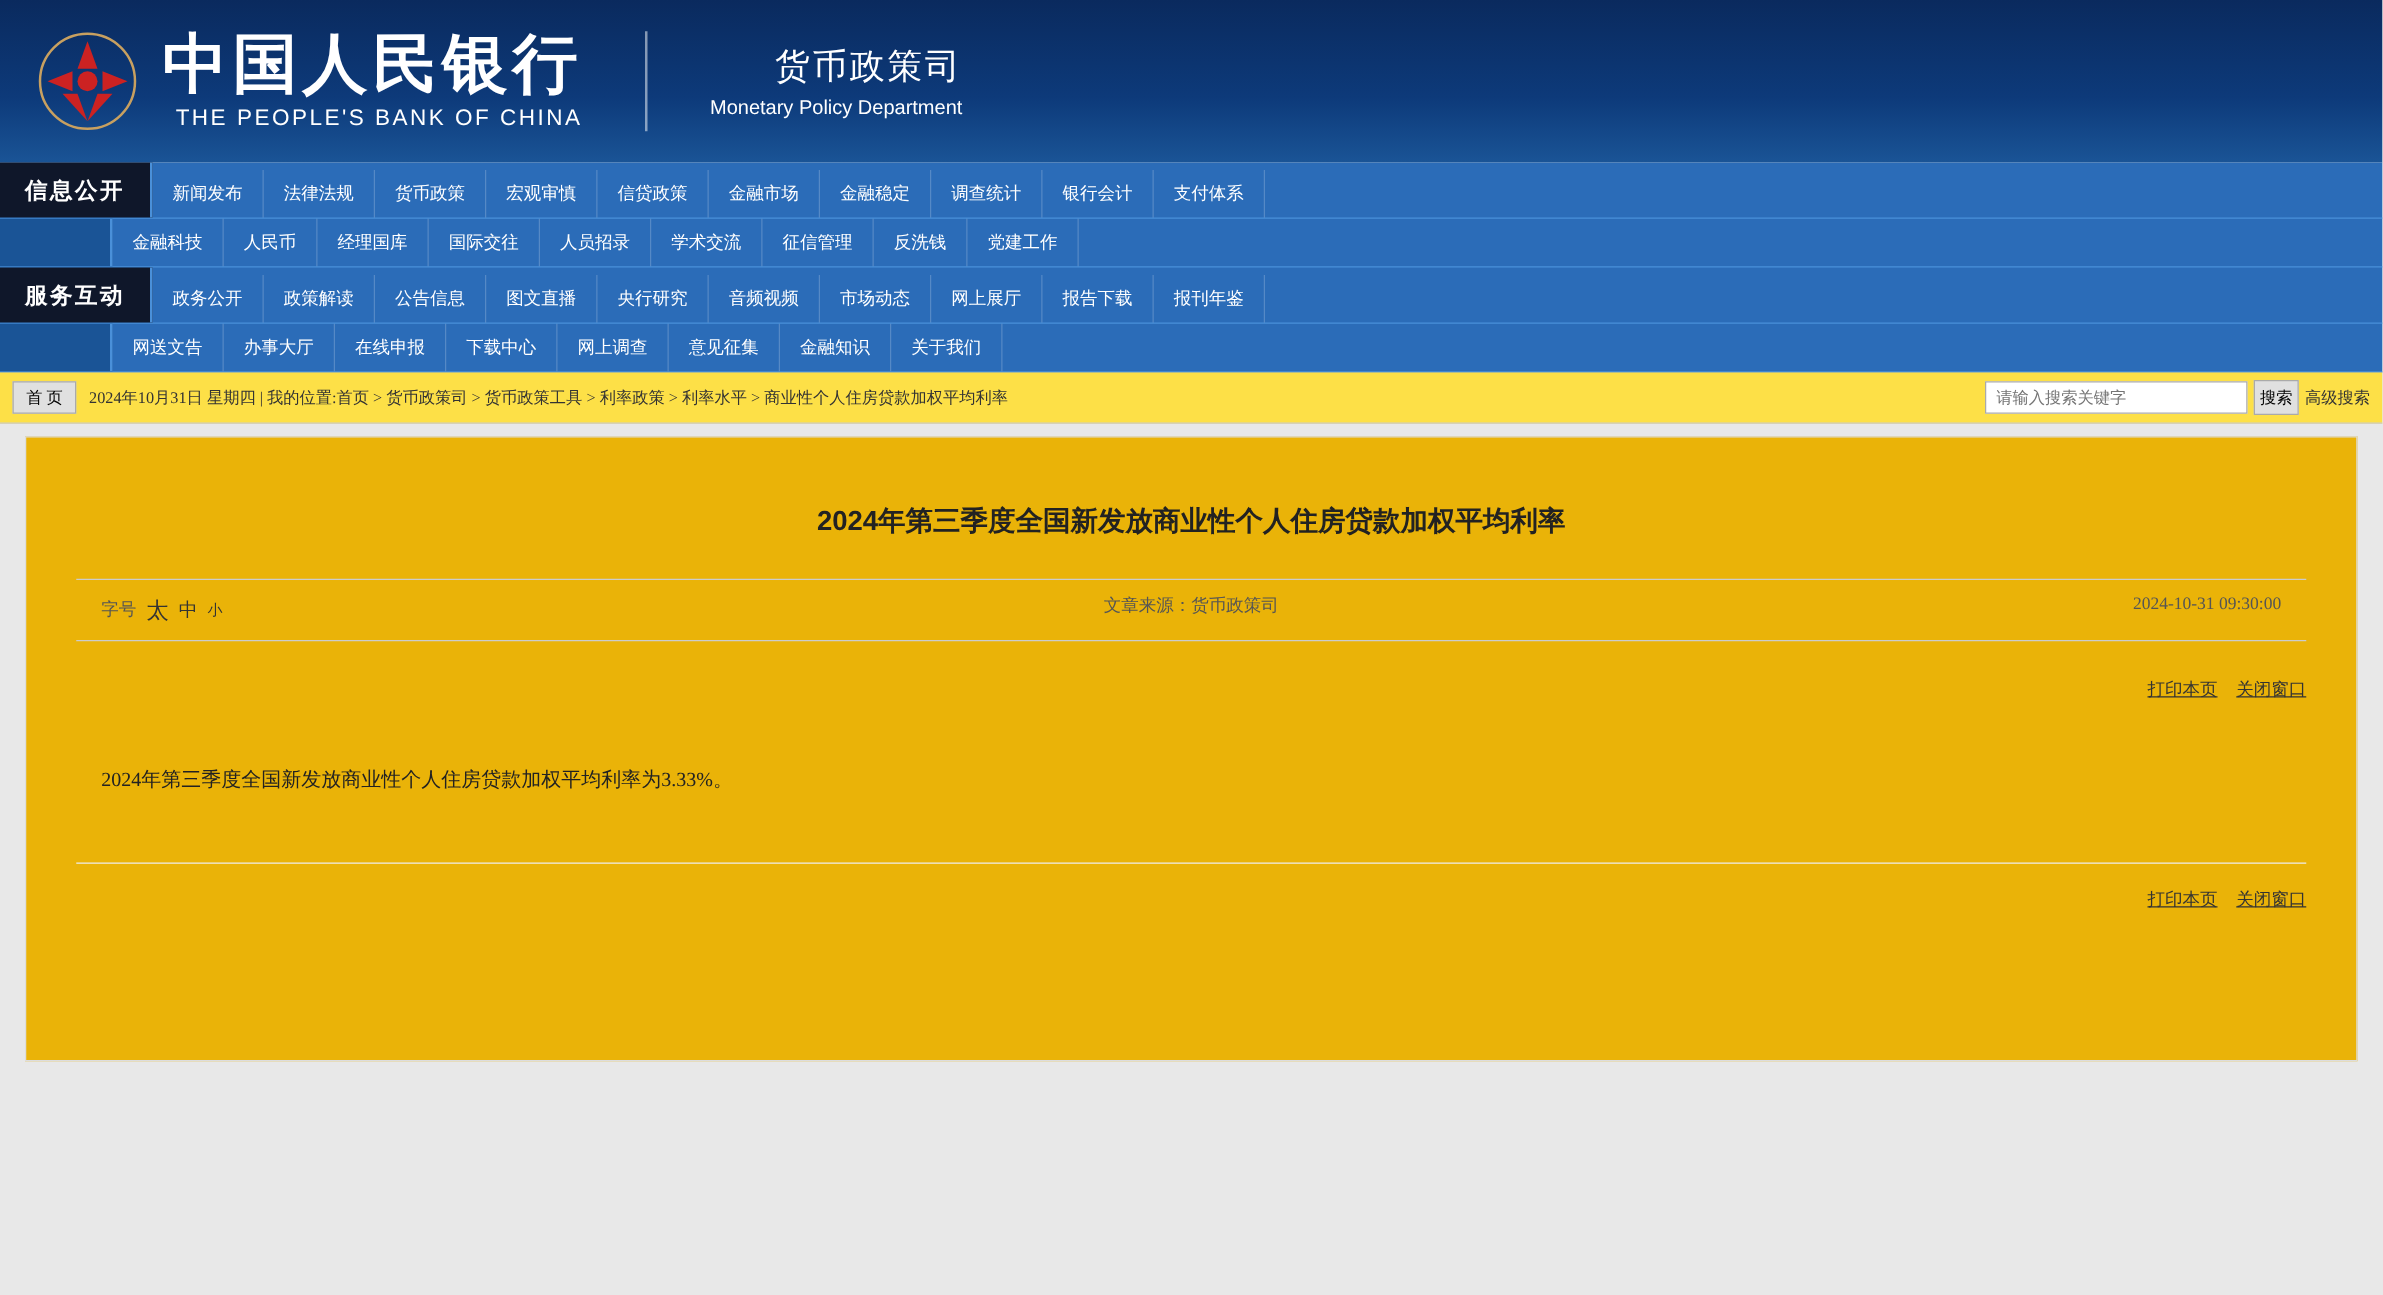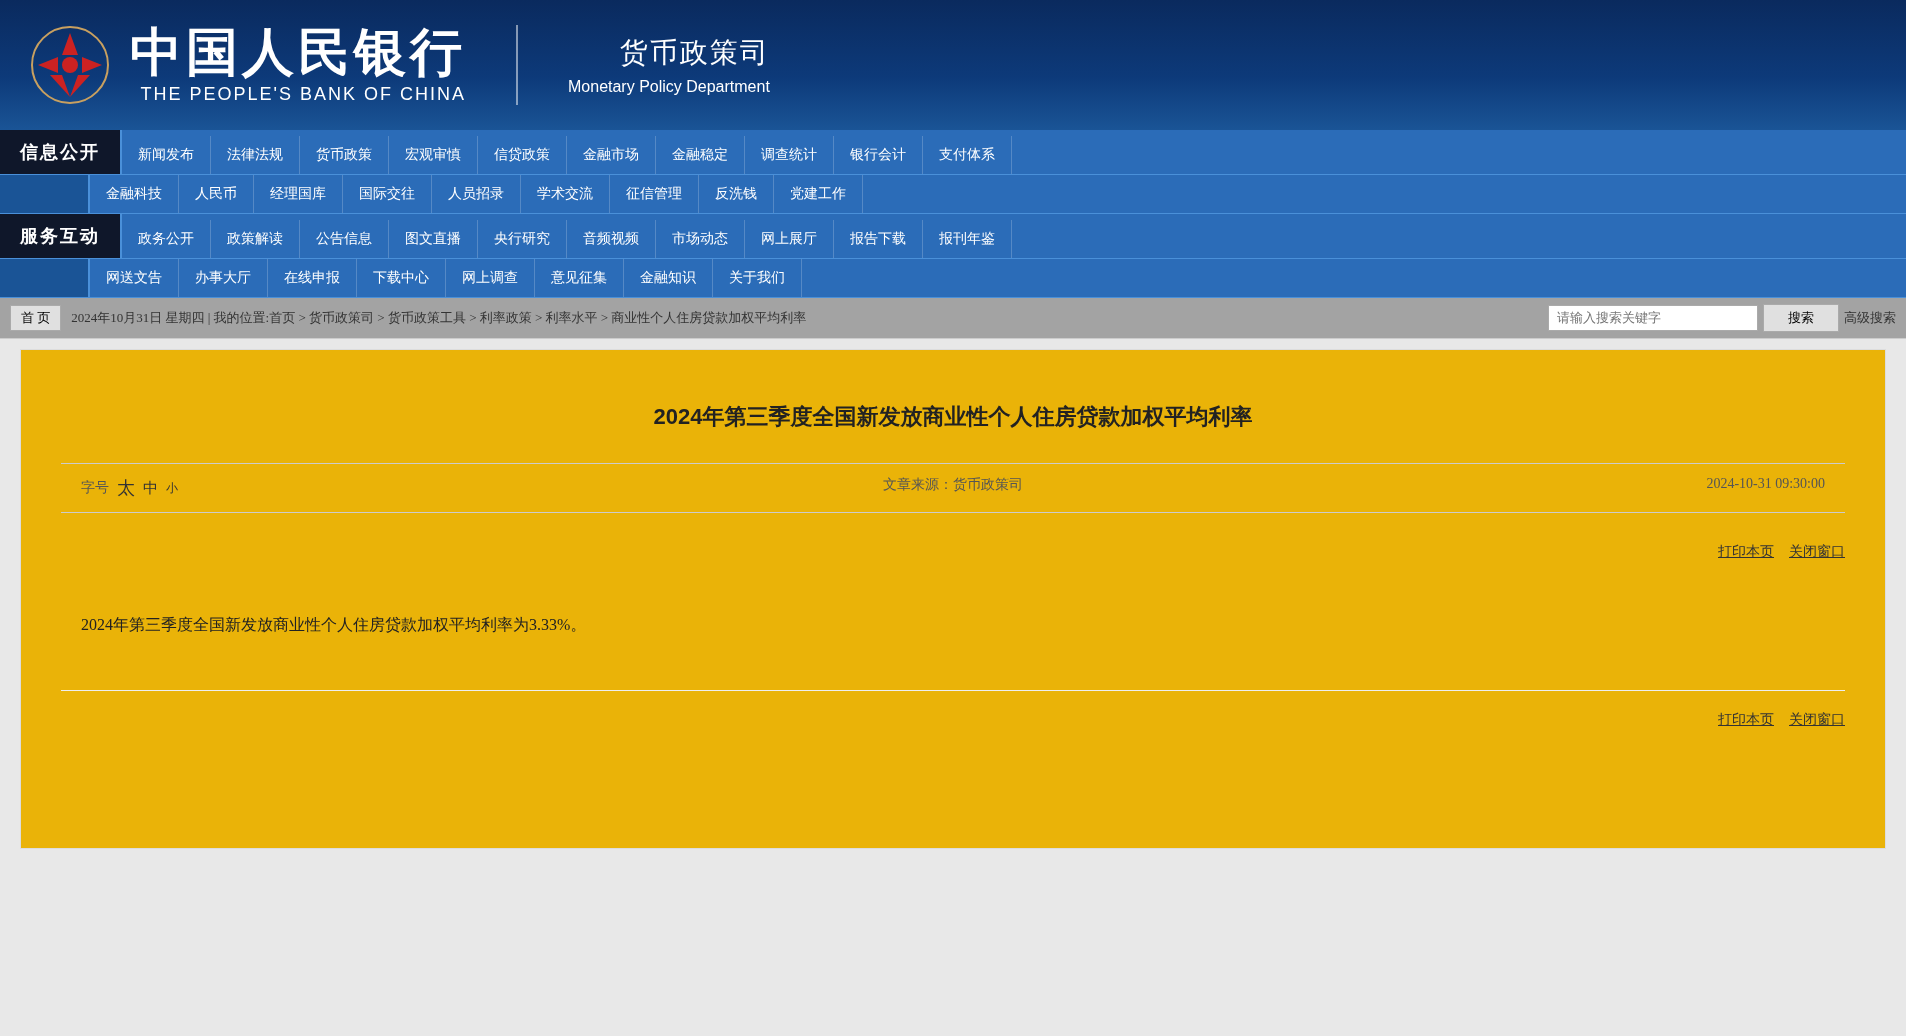--- a/index.html
+++ b/index.html
@@ -102,7 +102,7 @@
 
     
     .breadcrumb-bar {
-      background: #a3a3a3;
+      background: #fde047;
       border-bottom: 1px solid #ccc;
       padding: 6px 10px;
       display: flex;

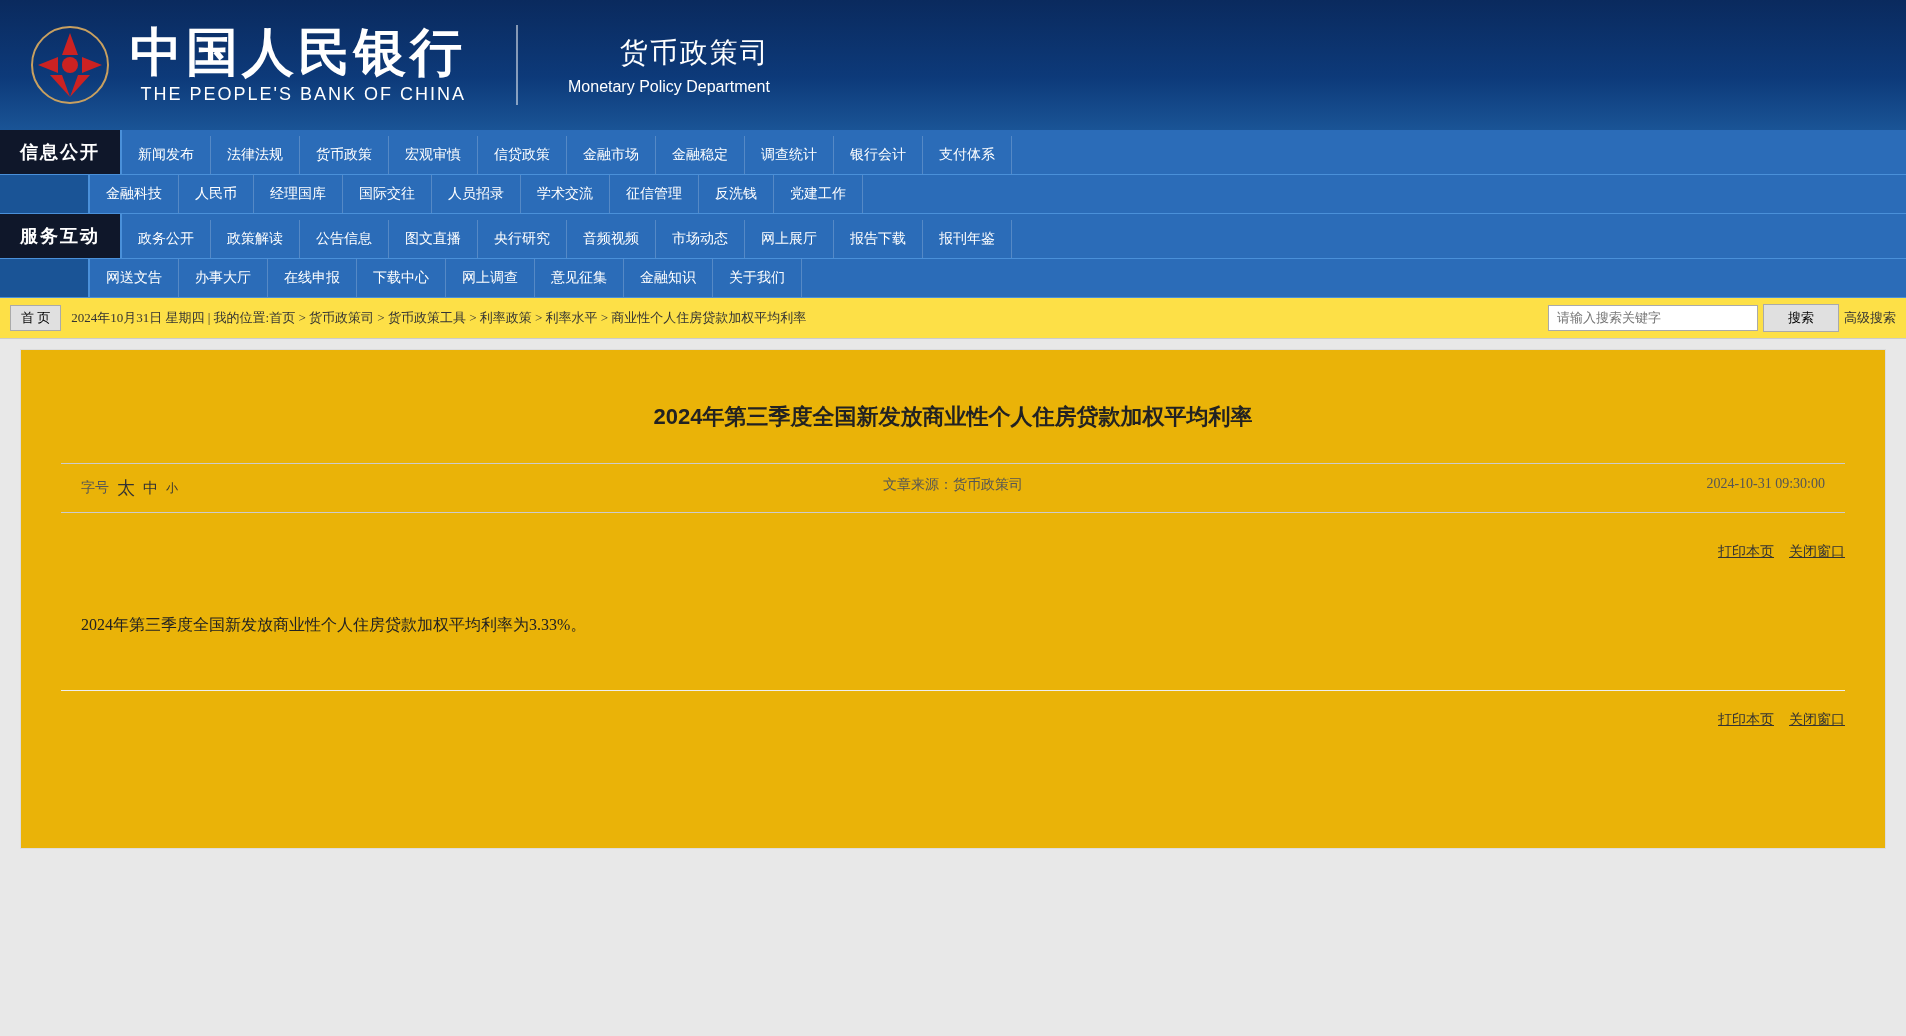--- a/index.html
+++ b/index.html
@@ -138,7 +138,7 @@
     .search-btn {
       background: #e0e0e0;
       border: 1px solid #aaa;
-      padding: 4px 24px;
+      padding: 4px 4px;
       font-size: 13px;
       cursor: pointer;
       font-family: "SimSun", serif;

